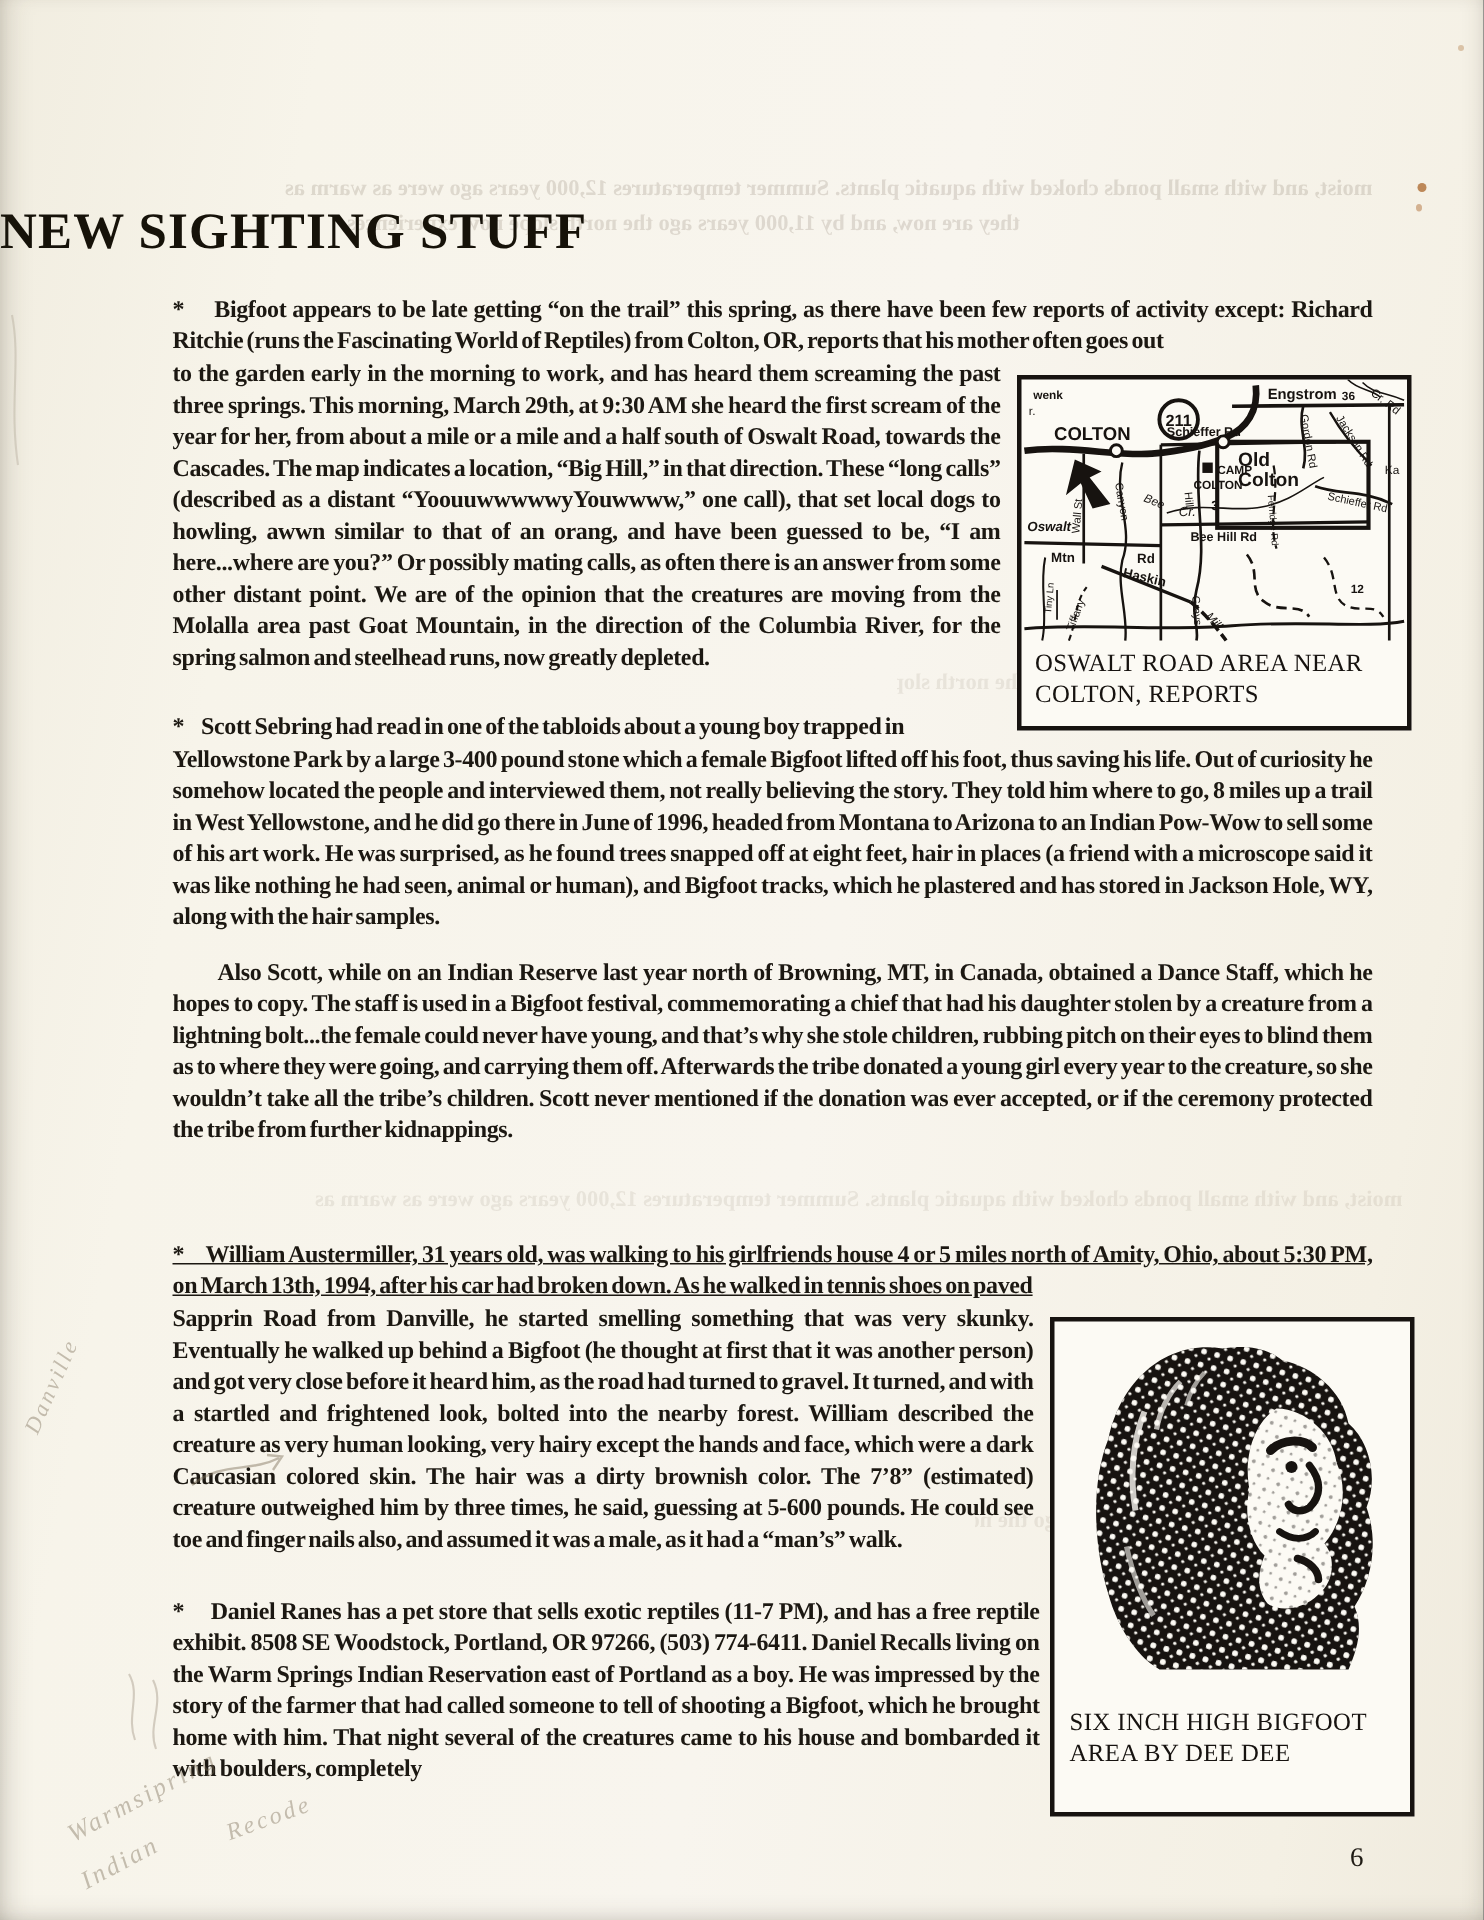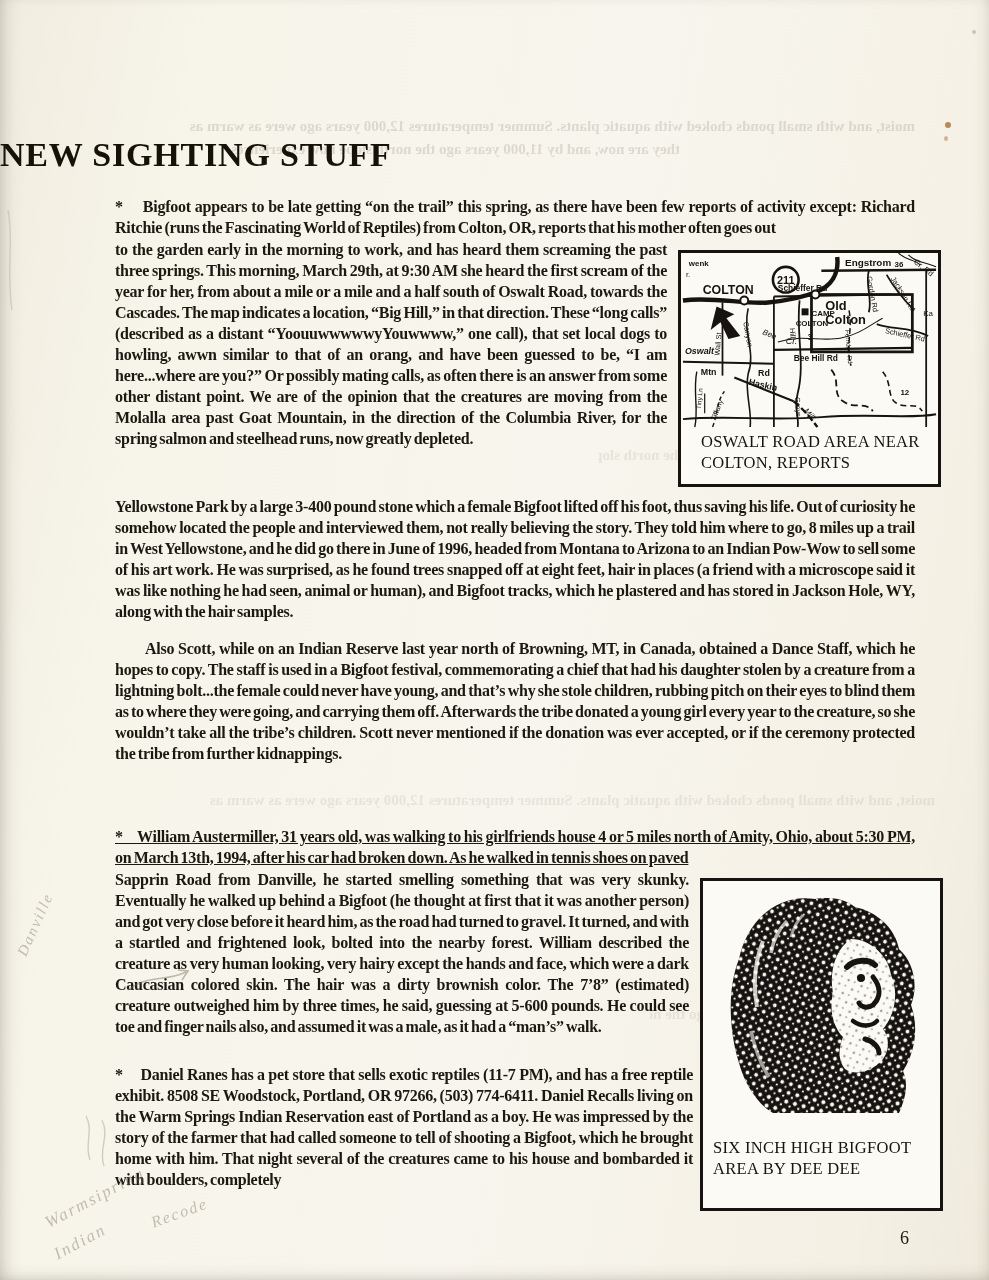--- a/index.html
+++ b/index.html
@@ -18,7 +18,7 @@
   .bleed.faint{color:rgba(95,80,58,.10);}
   .imgbox{position:absolute;box-sizing:border-box;border:3px solid #171310;background:#fcfaf4;}
   .imgbox .cap{font-family:"Liberation Serif",serif;font-size:16.5px;line-height:21px;
-    color:#171310;padding-left:20px;letter-spacing:.3px;}
+    color:#171310;padding-left:9px;letter-spacing:.3px;}
   .pagenum{position:absolute;font-size:18px;font-weight:400;color:#201c15;}
   .pencil{position:absolute;font-style:italic;color:rgba(125,110,88,.42);
     font-size:15px;letter-spacing:2px;white-space:nowrap;}

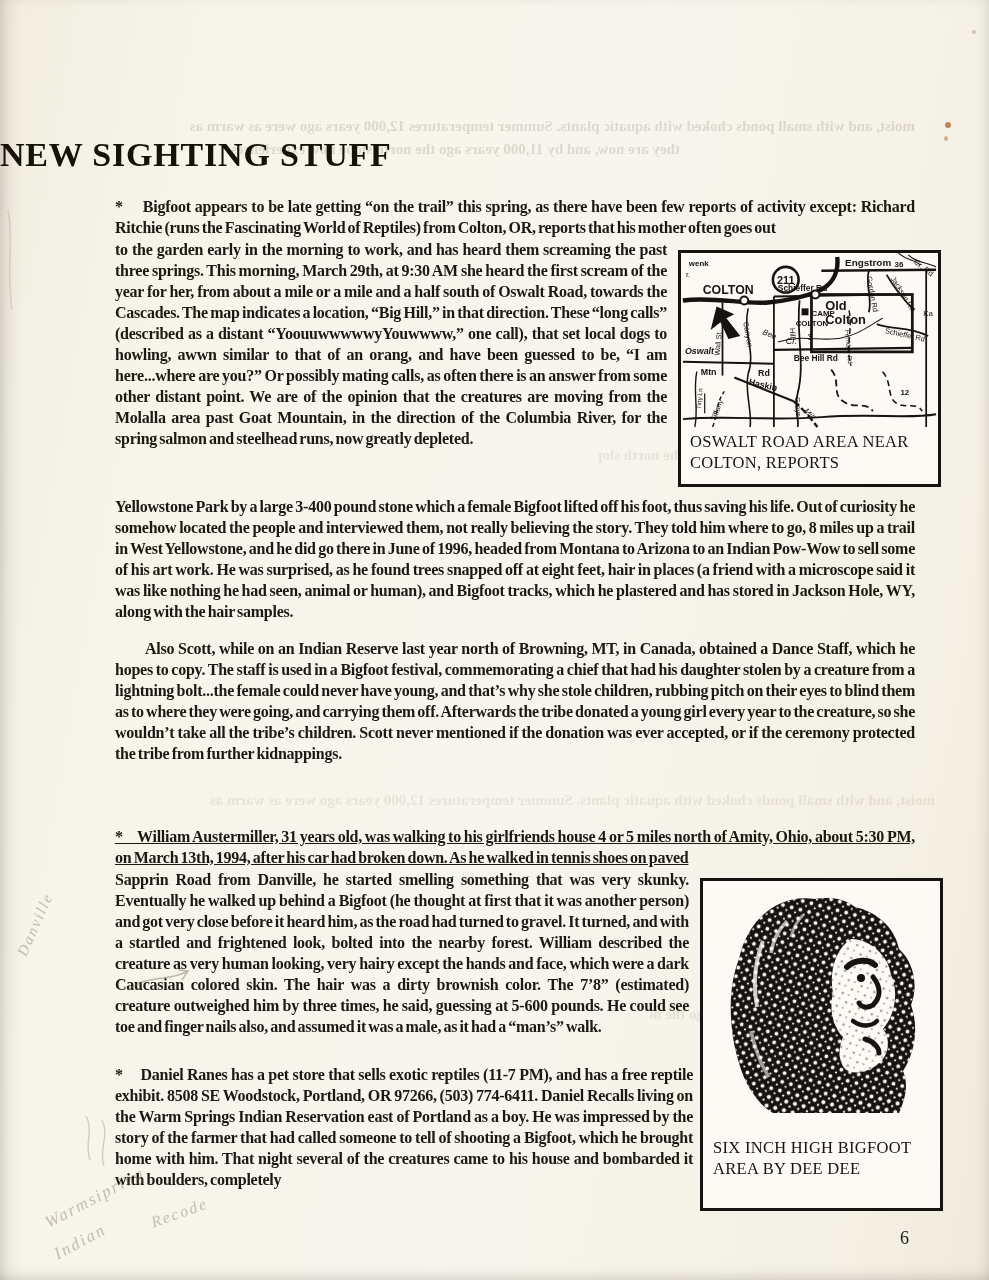--- a/index.html
+++ b/index.html
@@ -40,6 +40,7 @@
 
   <div class="body-text" style="left:115px;top:196px;width:800px;">*&nbsp;&nbsp;&nbsp;&nbsp;&nbsp;Bigfoot appears to be late getting “on the trail” this spring, as there have been few reports of activity except: Richard Ritchie (runs the Fascinating World of Reptiles) from Colton, OR, reports that his mother often goes out</div>
   <div class="body-text" style="left:115px;top:239px;width:552px;">to the garden early in the morning to work, and has heard them screaming the past three springs. This morning, March 29th, at 9:30 AM she heard the first scream of the year for her, from about a mile or a mile and a half south of Oswalt Road, towards the Cascades. The map indicates a location, “Big Hill,” in that direction. These “long calls” (described as a distant “YoouuwwwwwyYouwwww,” one call), that set local dogs to howling, awwn similar to that of an orang, and have been guessed to be, “I am here...where are you?” Or possibly mating calls, as often there is an answer from some other distant point. We are of the opinion that the creatures are moving from the Molalla area past Goat Mountain, in the direction of the Columbia River, for the spring salmon and steelhead runs, now greatly depleted.</div>
+  <div class="body-text" style="left:115px;top:474px;width:556px;">*&nbsp;&nbsp;&nbsp;&nbsp;&nbsp;Scott Sebring had read in one of the tabloids about a young boy trapped in</div>
   <div class="body-text" style="left:115px;top:496px;width:800px;">Yellowstone Park by a large 3-400 pound stone which a female Bigfoot lifted off his foot, thus saving his life. Out of curiosity he somehow located the people and interviewed them, not really believing the story. They told him where to go, 8 miles up a trail in West Yellowstone, and he did go there in June of 1996, headed from Montana to Arizona to an Indian Pow-Wow to sell some of his art work. He was surprised, as he found trees snapped off at eight feet, hair in places (a friend with a microscope said it was like nothing he had seen, animal or human), and Bigfoot tracks, which he plastered and has stored in Jackson Hole, WY, along with the hair samples.</div>
   <div class="body-text indent" style="left:115px;top:638px;width:800px;">Also Scott, while on an Indian Reserve last year north of Browning, MT, in Canada, obtained a Dance Staff, which he hopes to copy. The staff is used in a Bigfoot festival, commemorating a chief that had his daughter stolen by a creature from a lightning bolt...the female could never have young, and that’s why she stole children, rubbing pitch on their eyes to blind them as to where they were going, and carrying them off. Afterwards the tribe donated a young girl every year to the creature, so she wouldn’t take all the tribe’s children. Scott never mentioned if the donation was ever accepted, or if the ceremony protected the tribe from further kidnappings.</div>
   <div class="body-text" style="left:115px;top:826px;width:800px;text-decoration:underline;">*&nbsp;&nbsp;&nbsp;&nbsp;&nbsp;William Austermiller, 31 years old, was walking to his girlfriends house 4 or 5 miles north of Amity, Ohio, about 5:30 PM, on March 13th, 1994, after his car had broken down. As he walked in tennis shoes on paved</div>

